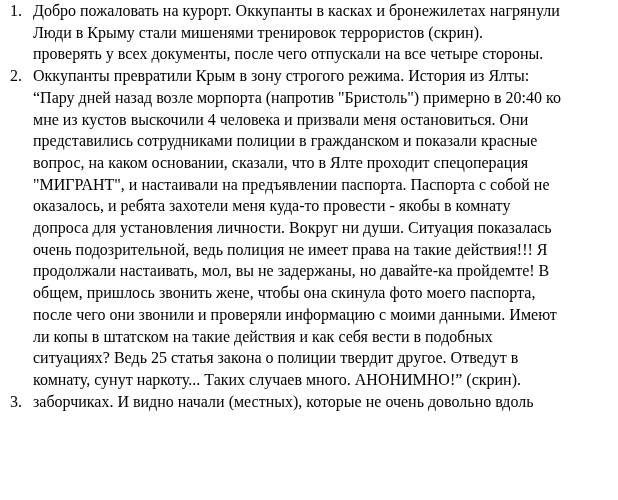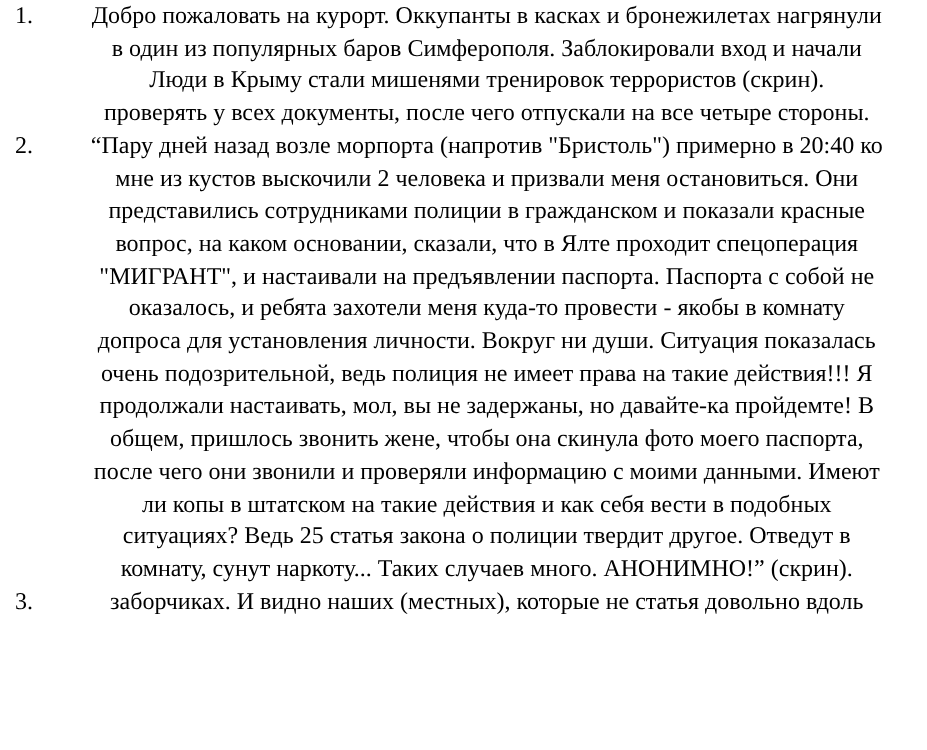--- a/index.html
+++ b/index.html
@@ -35,7 +35,6 @@
   }
   .text-line {
     white-space: pre;
-    text-align: center;
   }
 </style>
 </head>

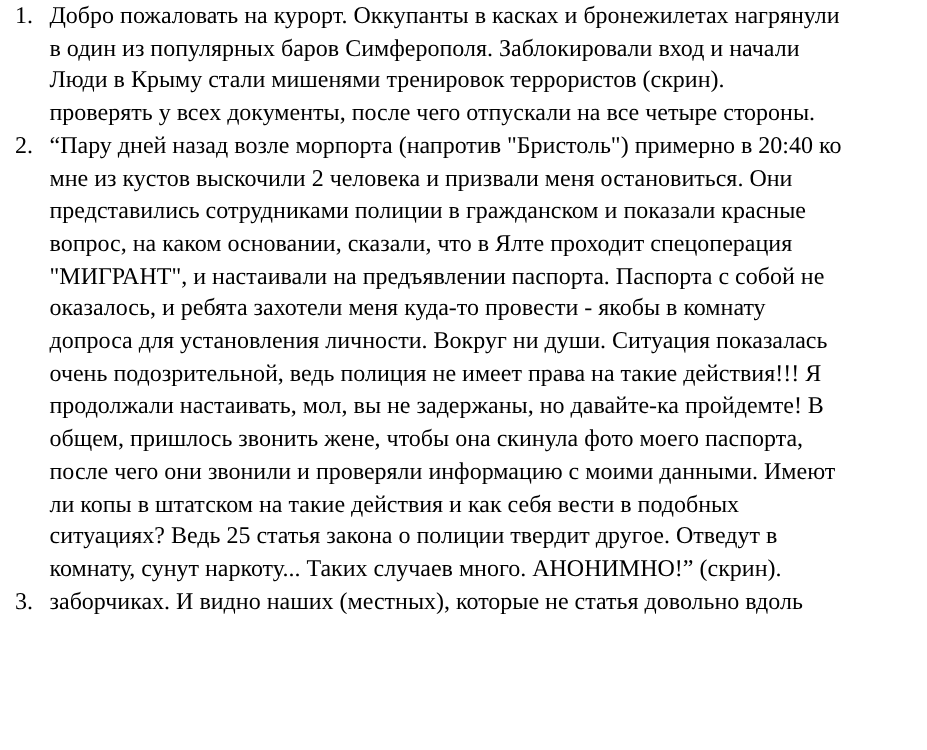--- a/index.html
+++ b/index.html
@@ -45,7 +45,6 @@
   <div class="list-item">
     <span class="list-number">1.</span>
     <div class="text-line">Добро пожаловать на курорт. Оккупанты в касках и бронежилетах нагрянули</div>
-    <div class="text-line">в один из популярных баров Симферополя. Заблокировали вход и начали</div>
     <div class="text-line">Люди в Крыму стали мишенями тренировок террористов (скрин).</div>
     <div class="text-line">проверять у всех документы, после чего отпускали на все четыре стороны.</div>
   </div>

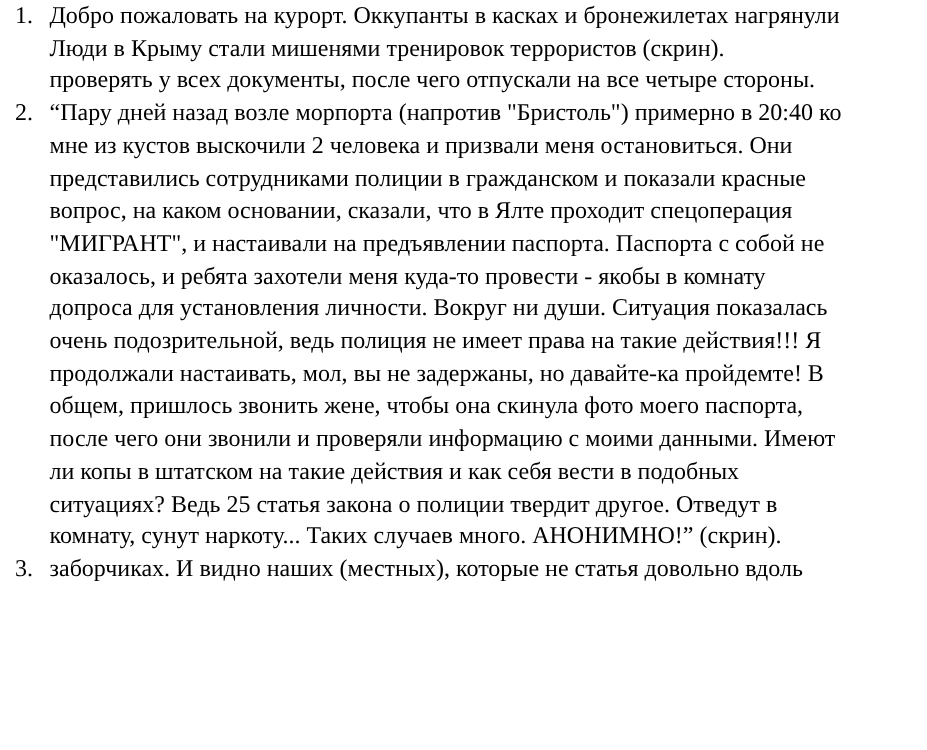--- a/index.html
+++ b/index.html
@@ -51,6 +51,7 @@
 
   <div class="list-item">
     <span class="list-number">2.</span>
+    <div class="text-line">Оккупанты превратили Крым в зону строгого режима. История из Ялты:</div>
     <div class="text-line">“Пару дней назад возле морпорта (напротив "Бристоль") примерно в 20:40 ко</div>
     <div class="text-line">мне из кустов выскочили 2 человека и призвали меня остановиться. Они</div>
     <div class="text-line">представились сотрудниками полиции в гражданском и показали красные</div>

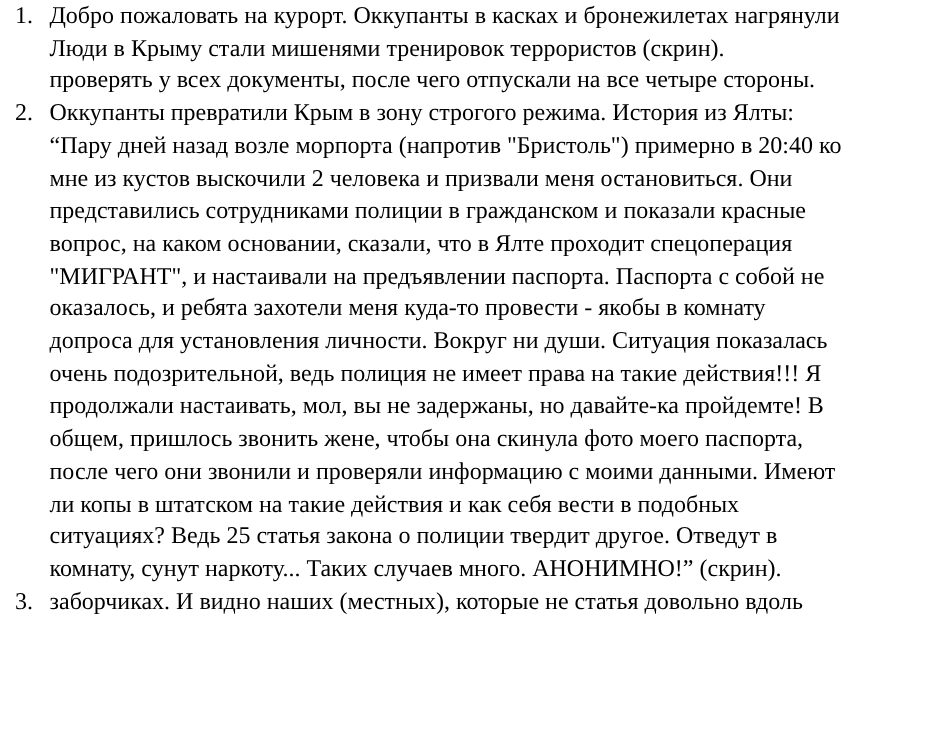--- a/index.html
+++ b/index.html
@@ -53,7 +53,7 @@
     <span class="list-number">2.</span>
     <div class="text-line">Оккупанты превратили Крым в зону строгого режима. История из Ялты:</div>
     <div class="text-line">“Пару дней назад возле морпорта (напротив "Бристоль") примерно в 20:40 ко</div>
-    <div class="text-line">мне из кустов выскочили 2 человека и призвали меня остановиться. Они</div>
+    <div class="text-line">мне из кустов выскочили 4 человека и призвали меня остановиться. Они</div>
     <div class="text-line">представились сотрудниками полиции в гражданском и показали красные</div>
     <div class="text-line">вопрос, на каком основании, сказали, что в Ялте проходит спецоперация</div>
     <div class="text-line">"МИГРАНТ", и настаивали на предъявлении паспорта. Паспорта с собой не</div>

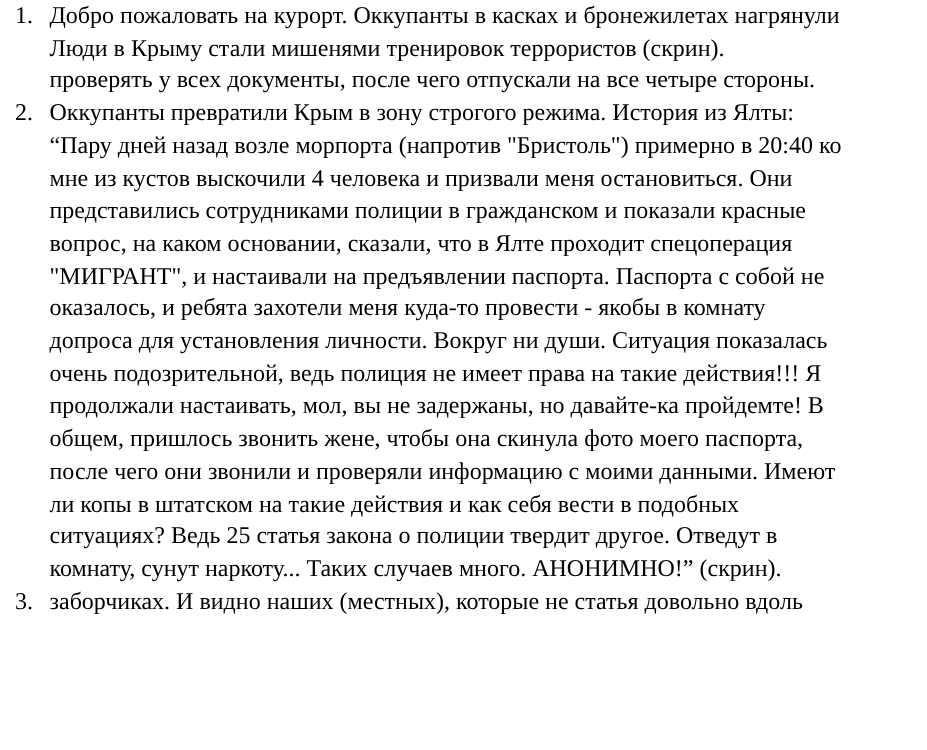--- a/index.html
+++ b/index.html
@@ -70,7 +70,7 @@
 
   <div class="list-item">
     <span class="list-number">3.</span>
-    <div class="text-line">заборчиках. И видно наших (местных), которые не статья довольно вдоль</div>
+    <div class="text-line">заборчиках. И видно начали (местных), которые не очень довольно вдоль</div>
   </div>
 
 </div>

